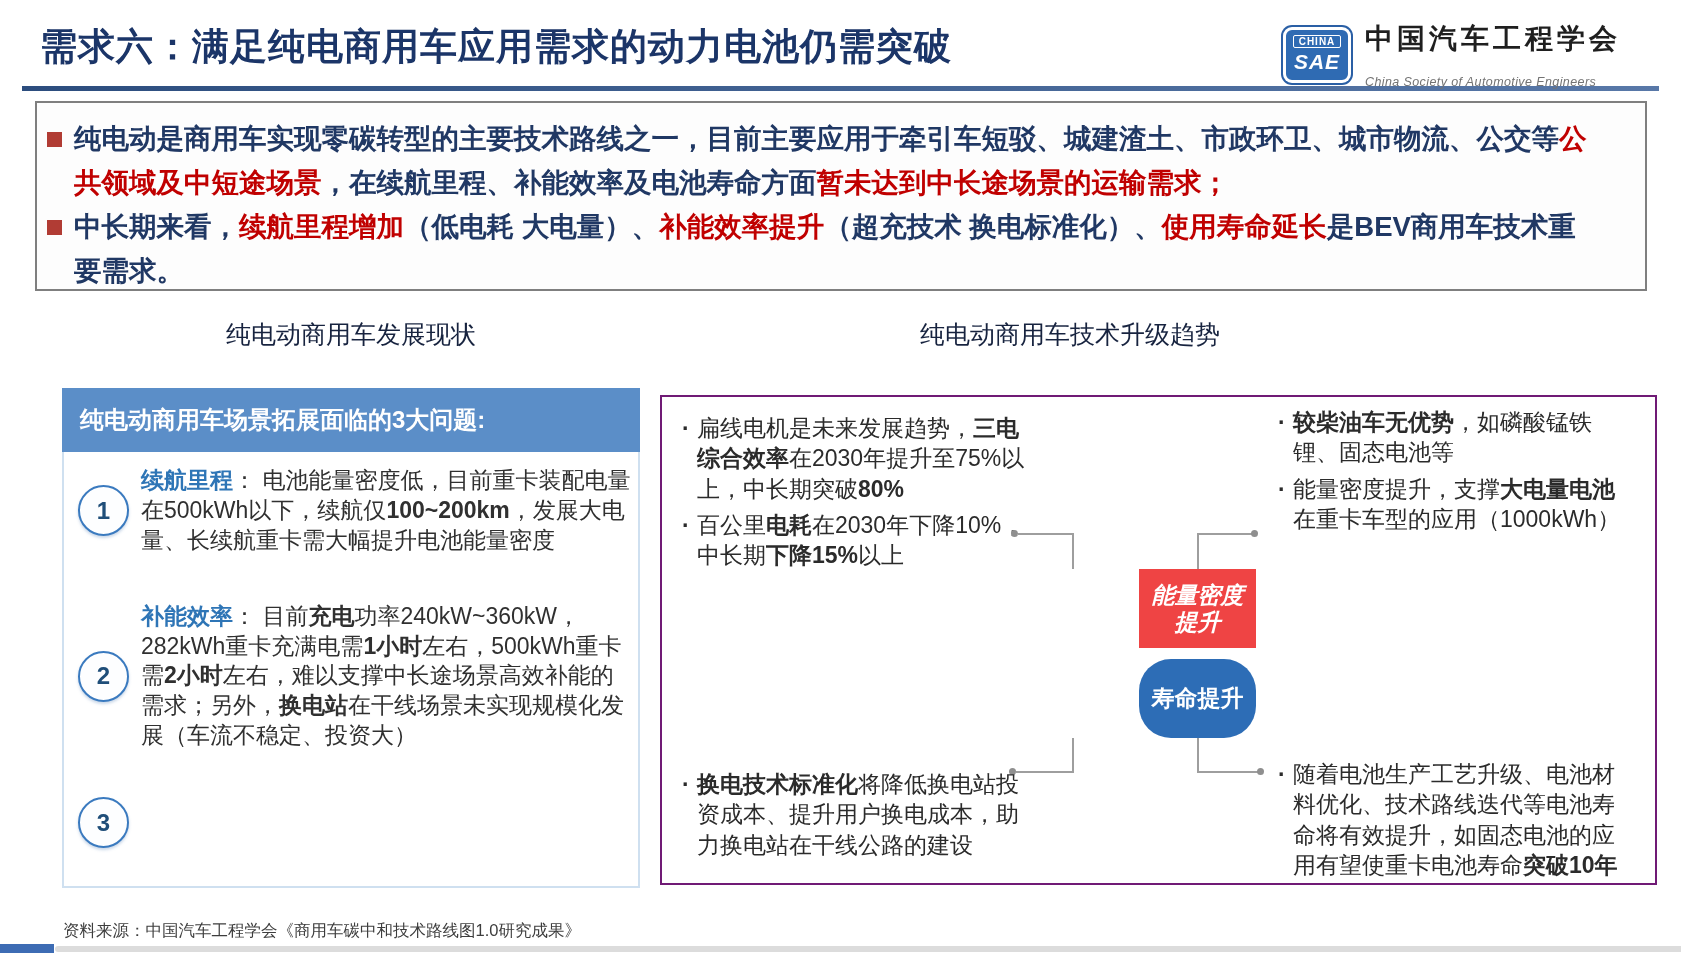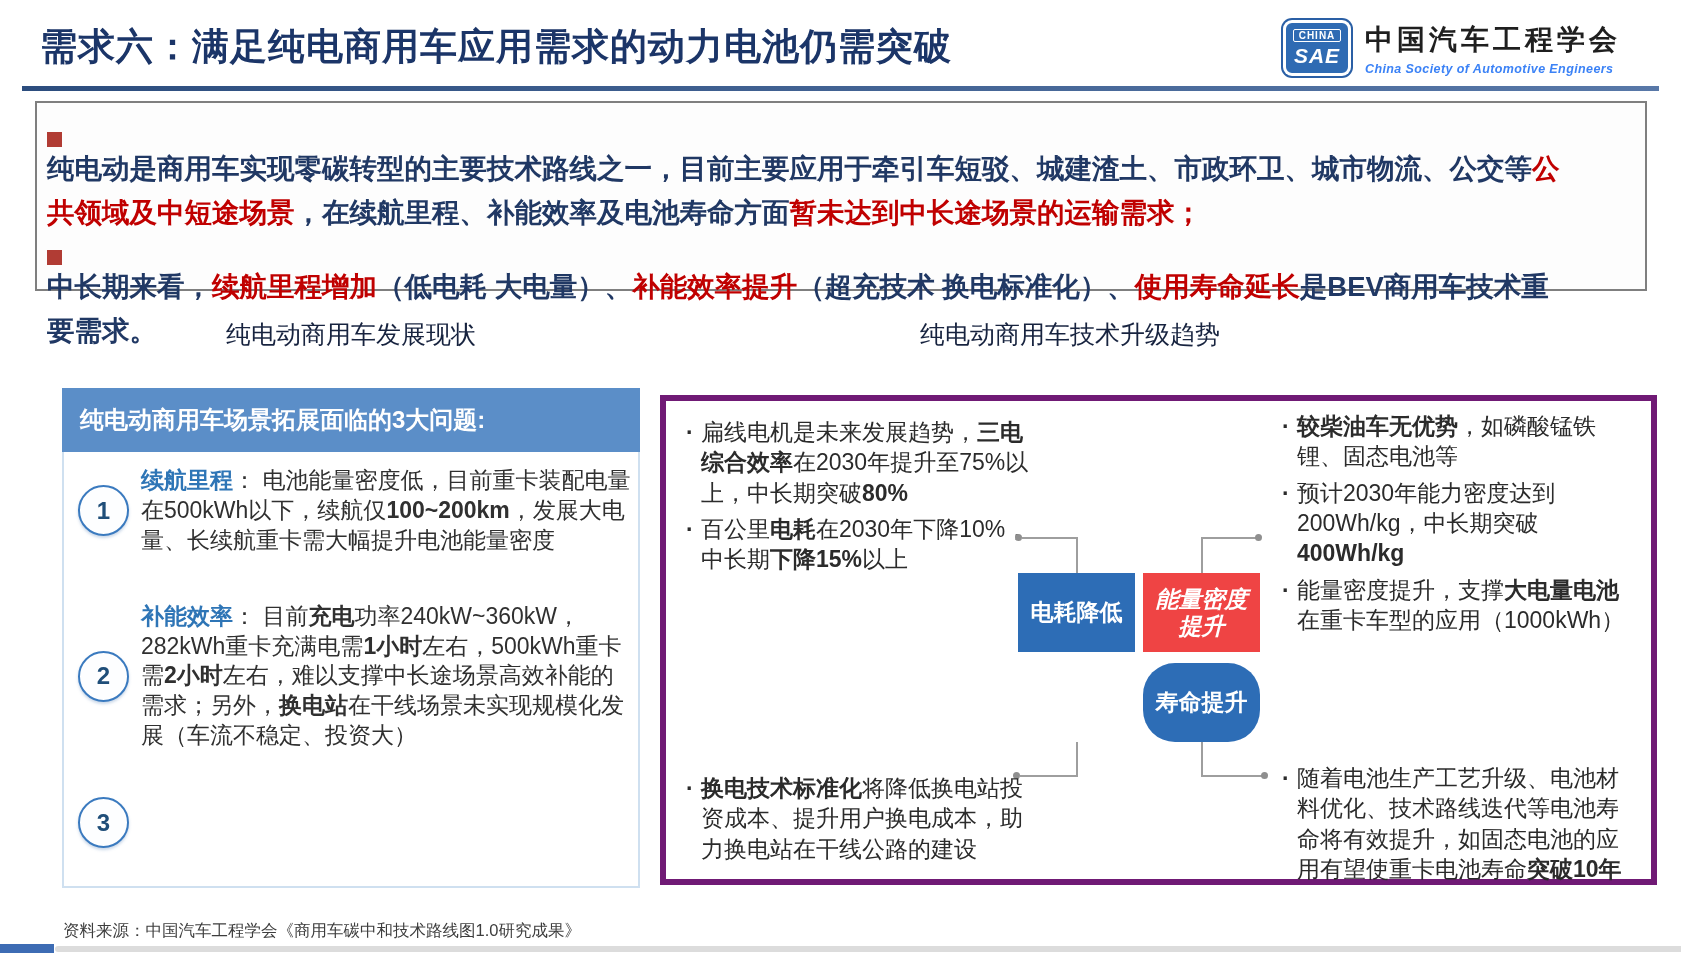--- a/index.html
+++ b/index.html
@@ -26,7 +26,7 @@
   .badge .china{font-size:10px;font-weight:700;color:#fff;border:1px solid #fff;padding:0 5px;border-radius:2px;letter-spacing:1px;}
   .badge .sae{font-size:21px;font-weight:800;color:#fff;font-style:italic;letter-spacing:1px;}
   .org .cn{font-size:28px;font-weight:700;color:#1f1f1f;letter-spacing:4px;}
-  .org .en{font-size:12.5px;font-weight:700;font-style:italic;color:#3b82f6;margin-top:3px;letter-spacing:.4px;}
+  .org .en{font-size:12.5px;font-weight:400;font-style:italic;color:#737373;margin-top:17px;letter-spacing:.4px;}
   
   .summary{
     position:absolute;left:35px;top:101px;width:1612px;height:190px;box-sizing:border-box;

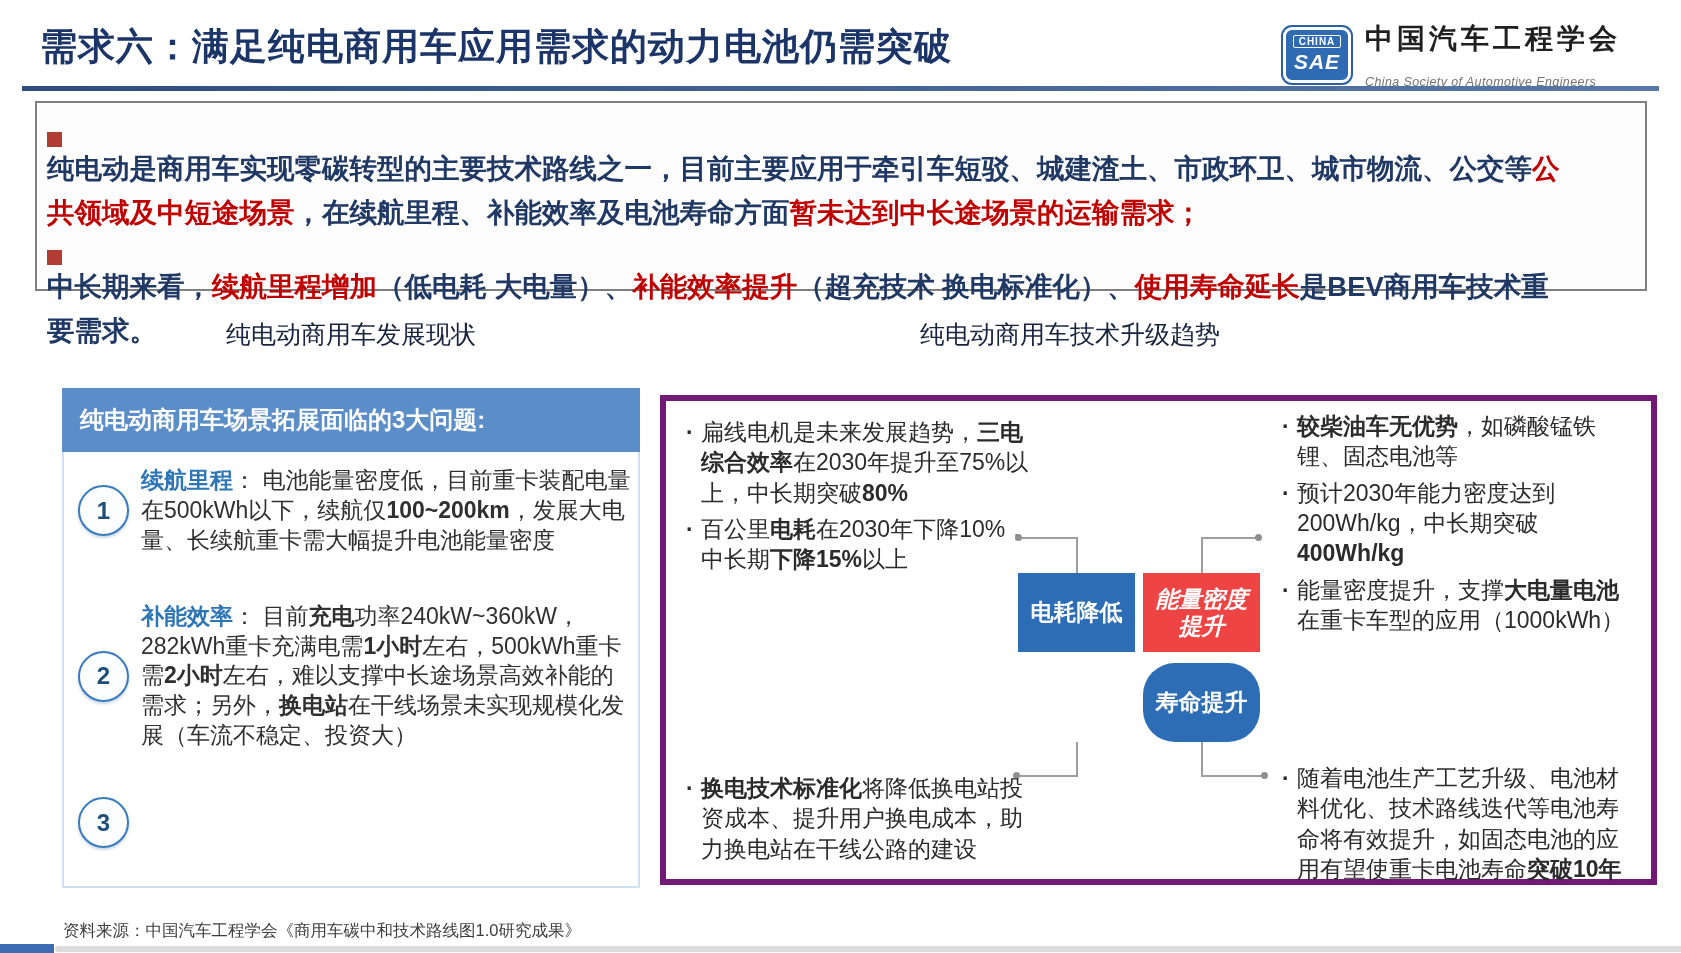--- a/index.html
+++ b/index.html
@@ -32,7 +32,7 @@
     position:absolute;left:35px;top:101px;width:1612px;height:190px;box-sizing:border-box;
     border:2px solid #7f7f7f;background:#fdfdfd;padding:14px 30px 0 10px;
   }
-  .sum-row{display:flex;flex-direction:column;}
+  .sum-row{display:flex;}
   .sq{flex:none;width:15px;height:15px;background:#b13c34;margin:15px 12px 0 0;}
   .rich-big{font-size:27.5px;font-weight:700;color:#203864;line-height:1.6;margin:0;width:1520px;}
   .red{color:#c00000;}

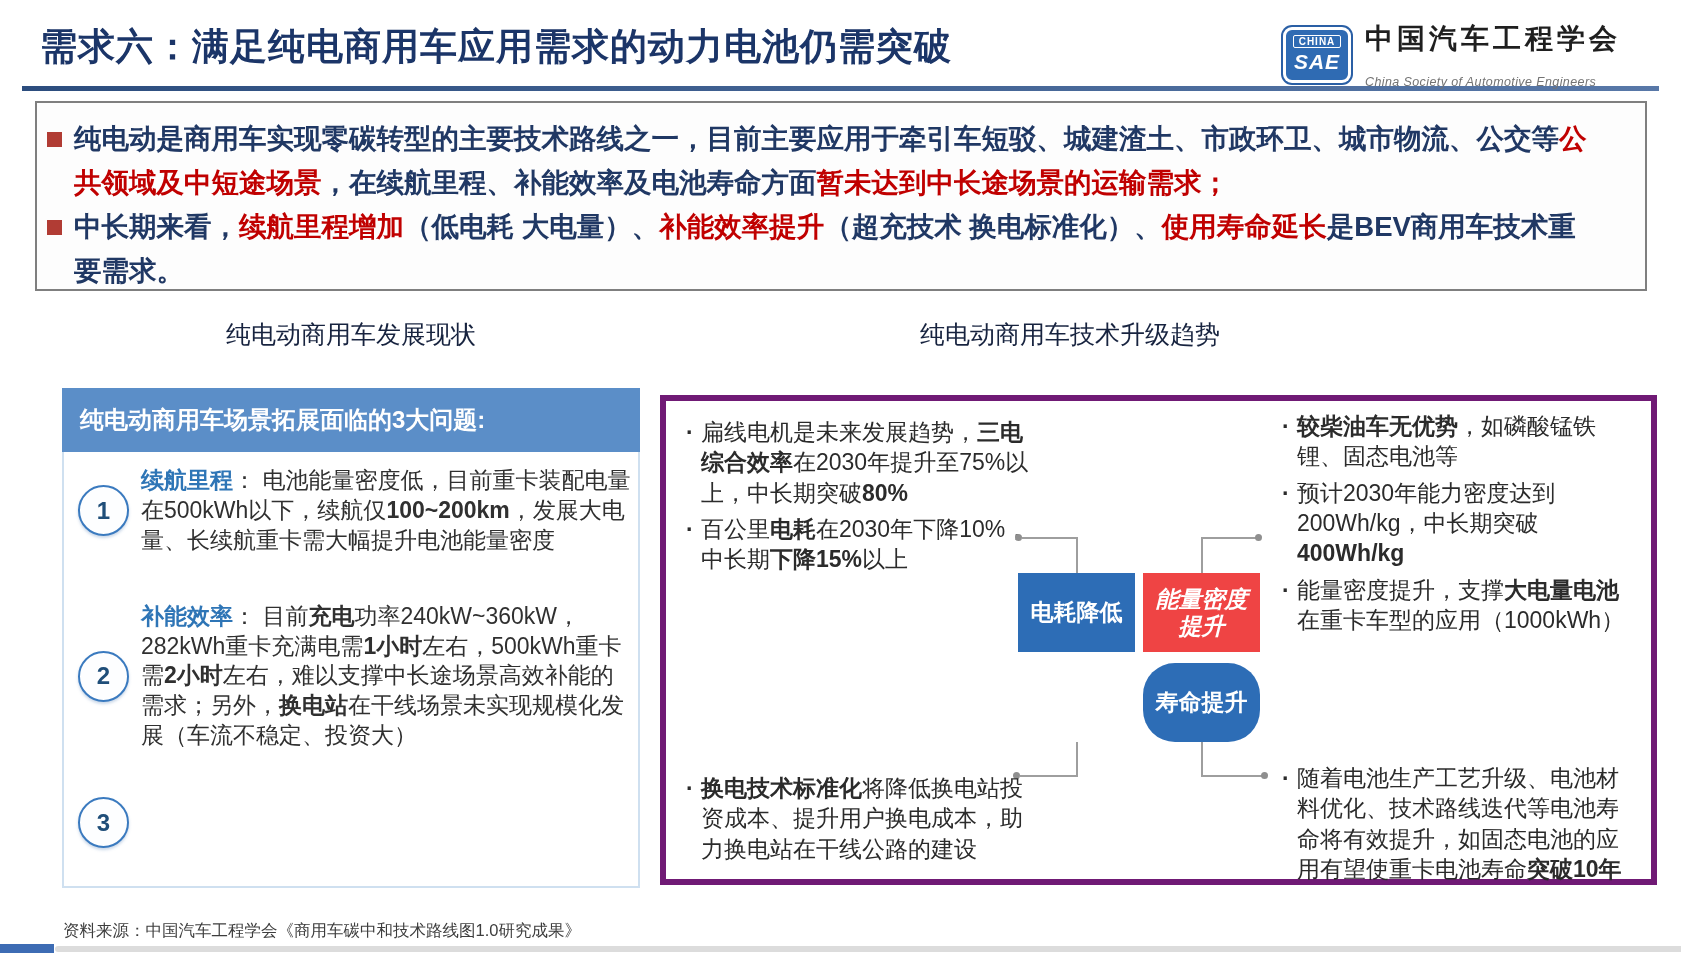--- a/index.html
+++ b/index.html
@@ -64,7 +64,7 @@
   
   .rp{
     position:absolute;left:660px;top:395px;width:997px;height:490px;box-sizing:border-box;
-    border:6px solid #701a75;background:#ffffff;
+    border:2px solid #701a75;background:#ffffff;
   }
   .zone{position:absolute;font-size:23px;color:#2b2b2b;line-height:1.32;}
   .zone.tl{left:18px;top:16px;width:346px;}

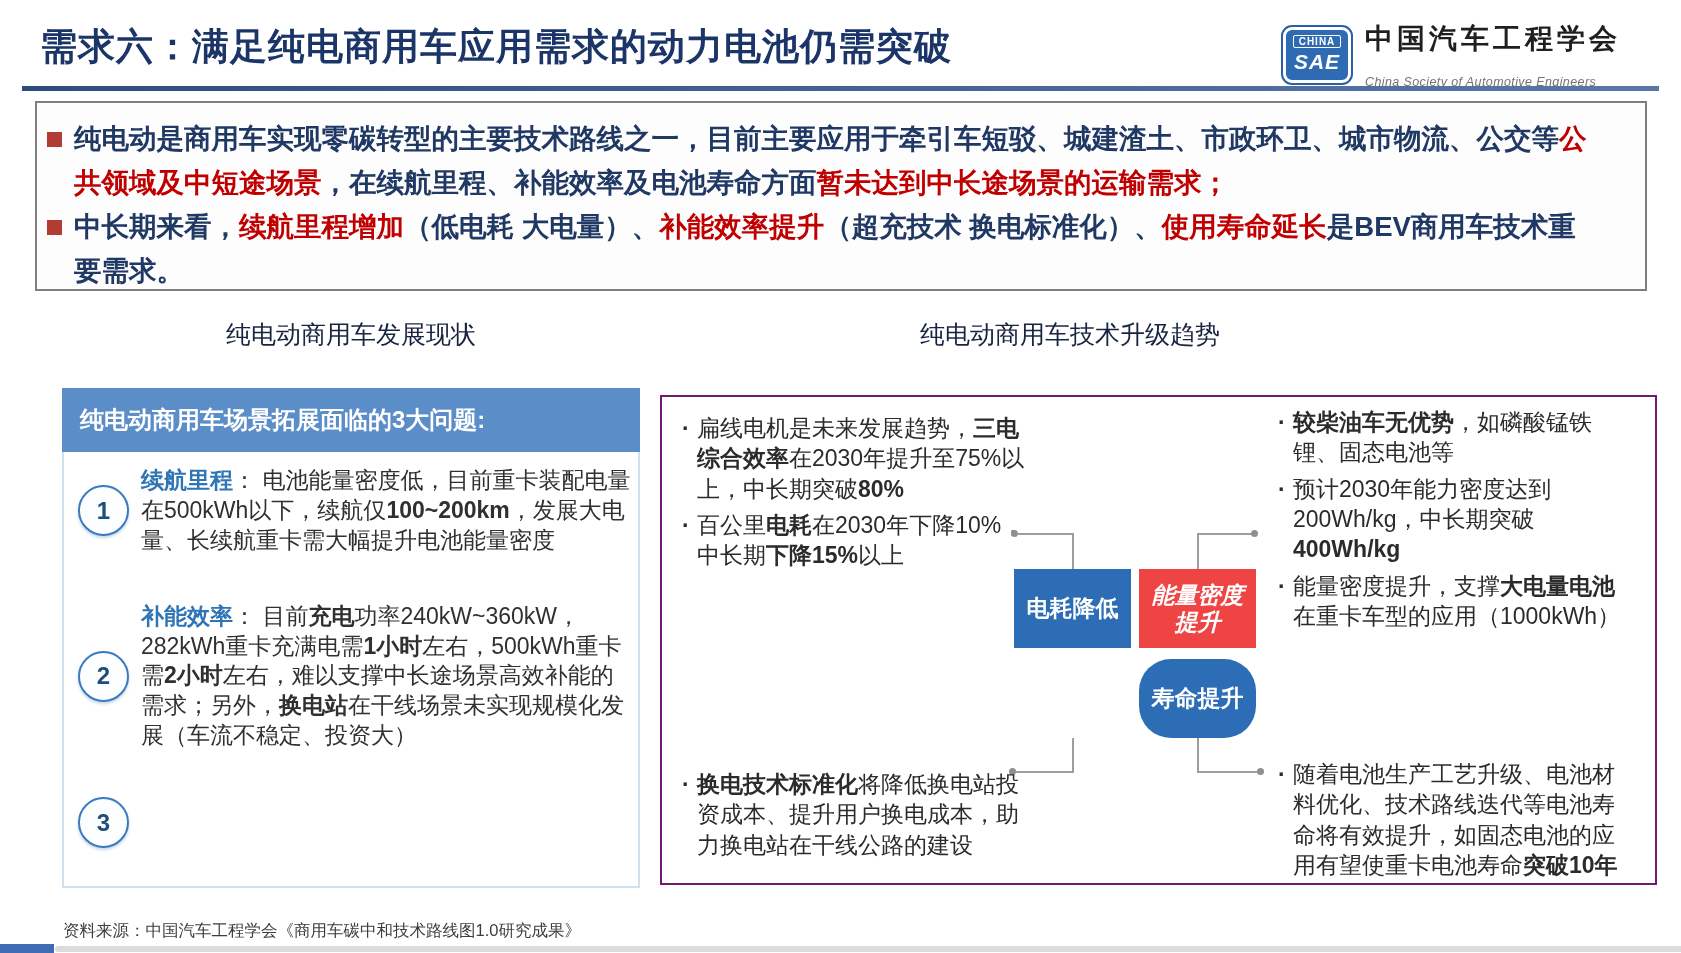--- a/index.html
+++ b/index.html
@@ -151,7 +151,6 @@
 
   <div class="zone tr">
     <p class="bl-item"><span class="b">较柴油车无优势</span><span>，如磷酸锰铁锂、固态电池等</span></p>
-    <p class="bl-item"><span>预计2030年能力密度达到200Wh/kg，中长期突破</span><span class="b">400Wh/kg</span></p>
     <p class="bl-item"><span>能量密度提升，支撑</span><span class="b">大电量电池</span><span>在重卡车型的应用（1000kWh）</span></p>
   </div>
 

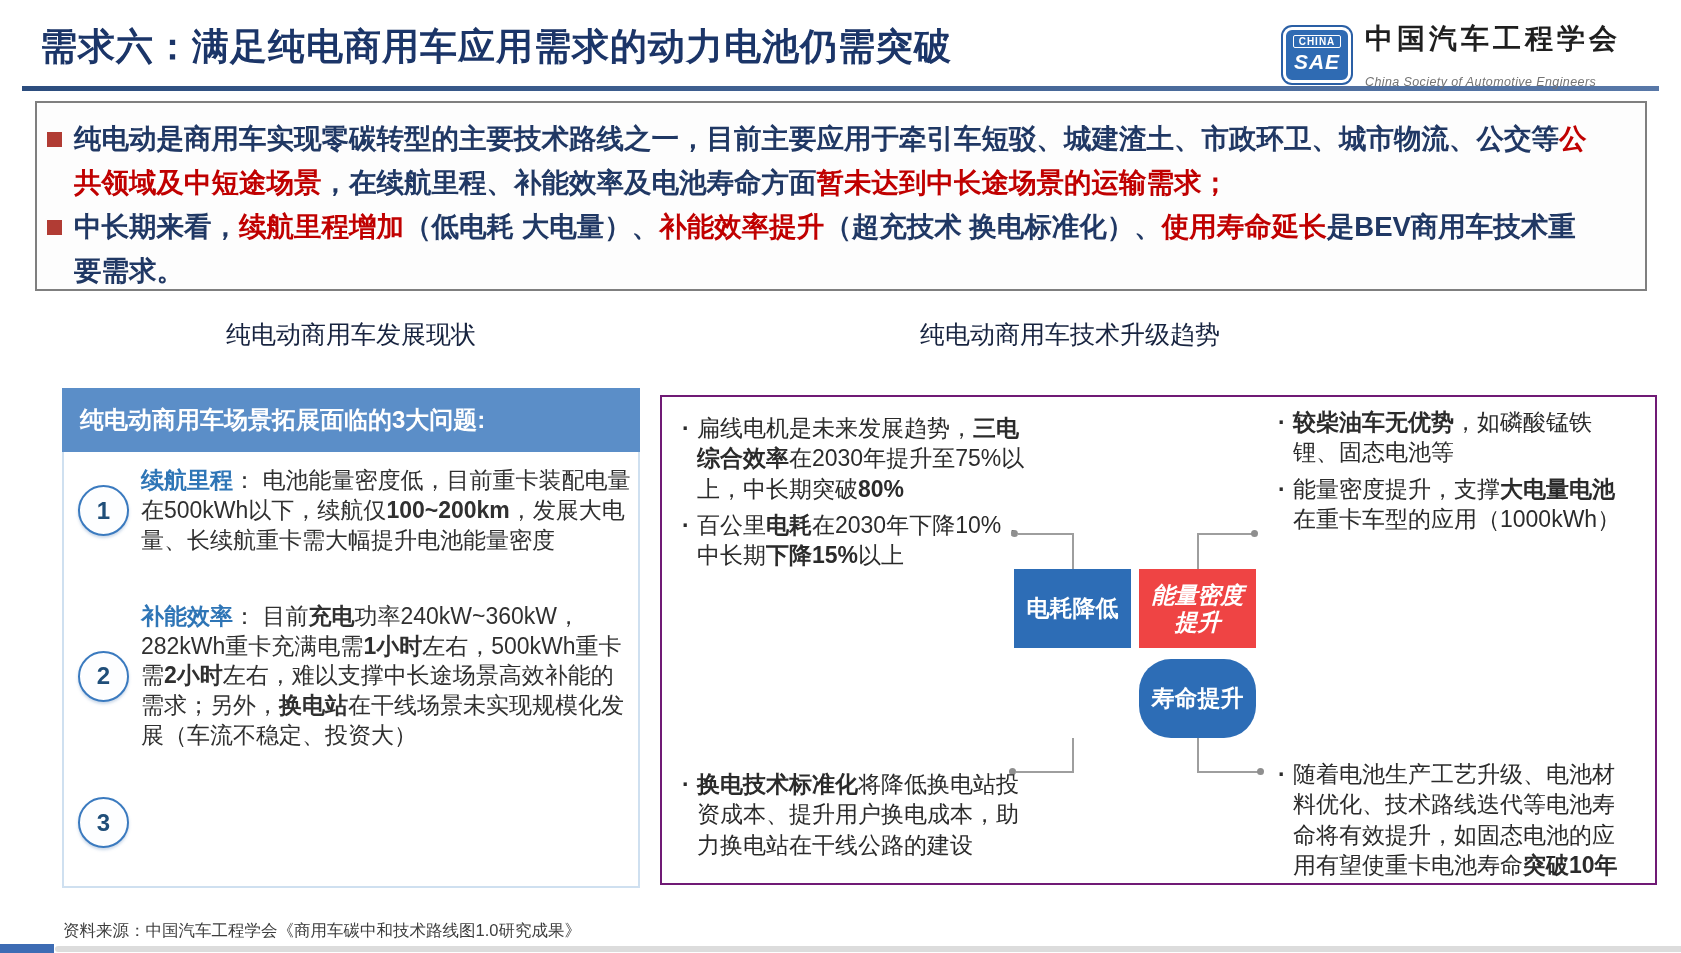--- a/index.html
+++ b/index.html
@@ -154,7 +154,6 @@
     <p class="bl-item"><span>能量密度提升，支撑</span><span class="b">大电量电池</span><span>在重卡车型的应用（1000kWh）</span></p>
   </div>
 
-  <div class="bx dark p1">电耗降低</div>
   <div class="bx light p2">能量密度
 提升</div>
   <div class="bx dark p4">寿命提升</div>

